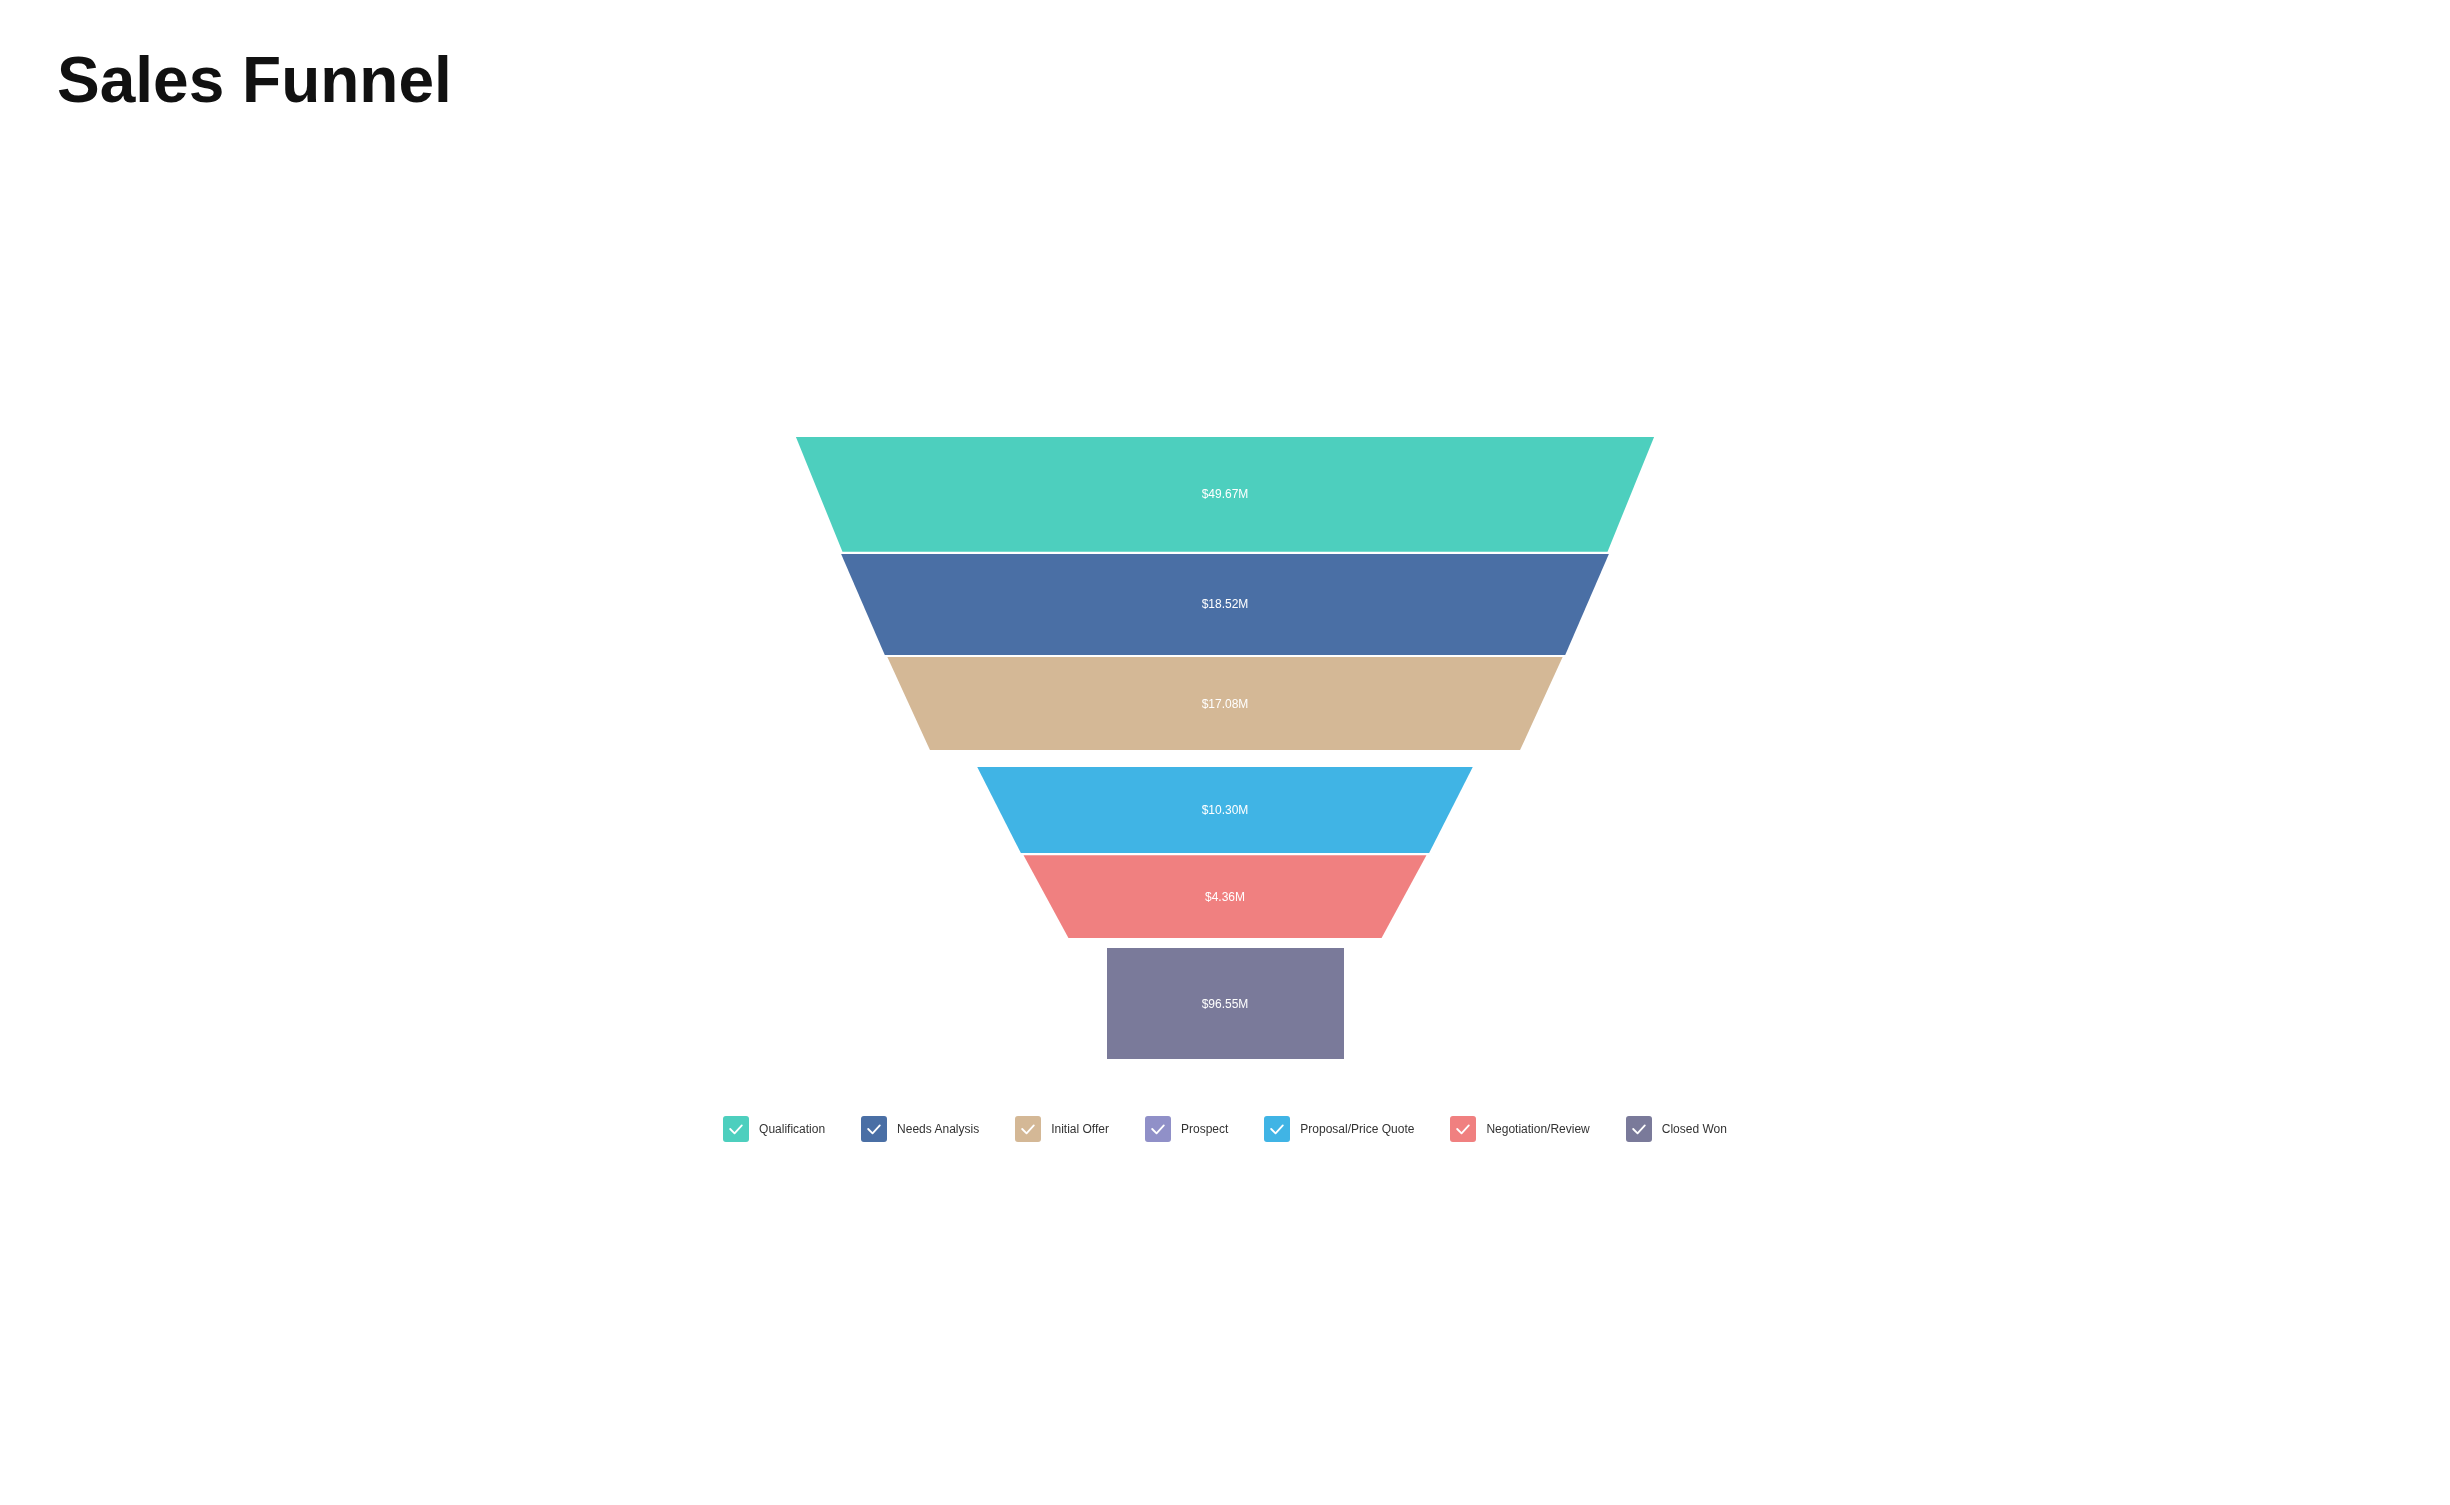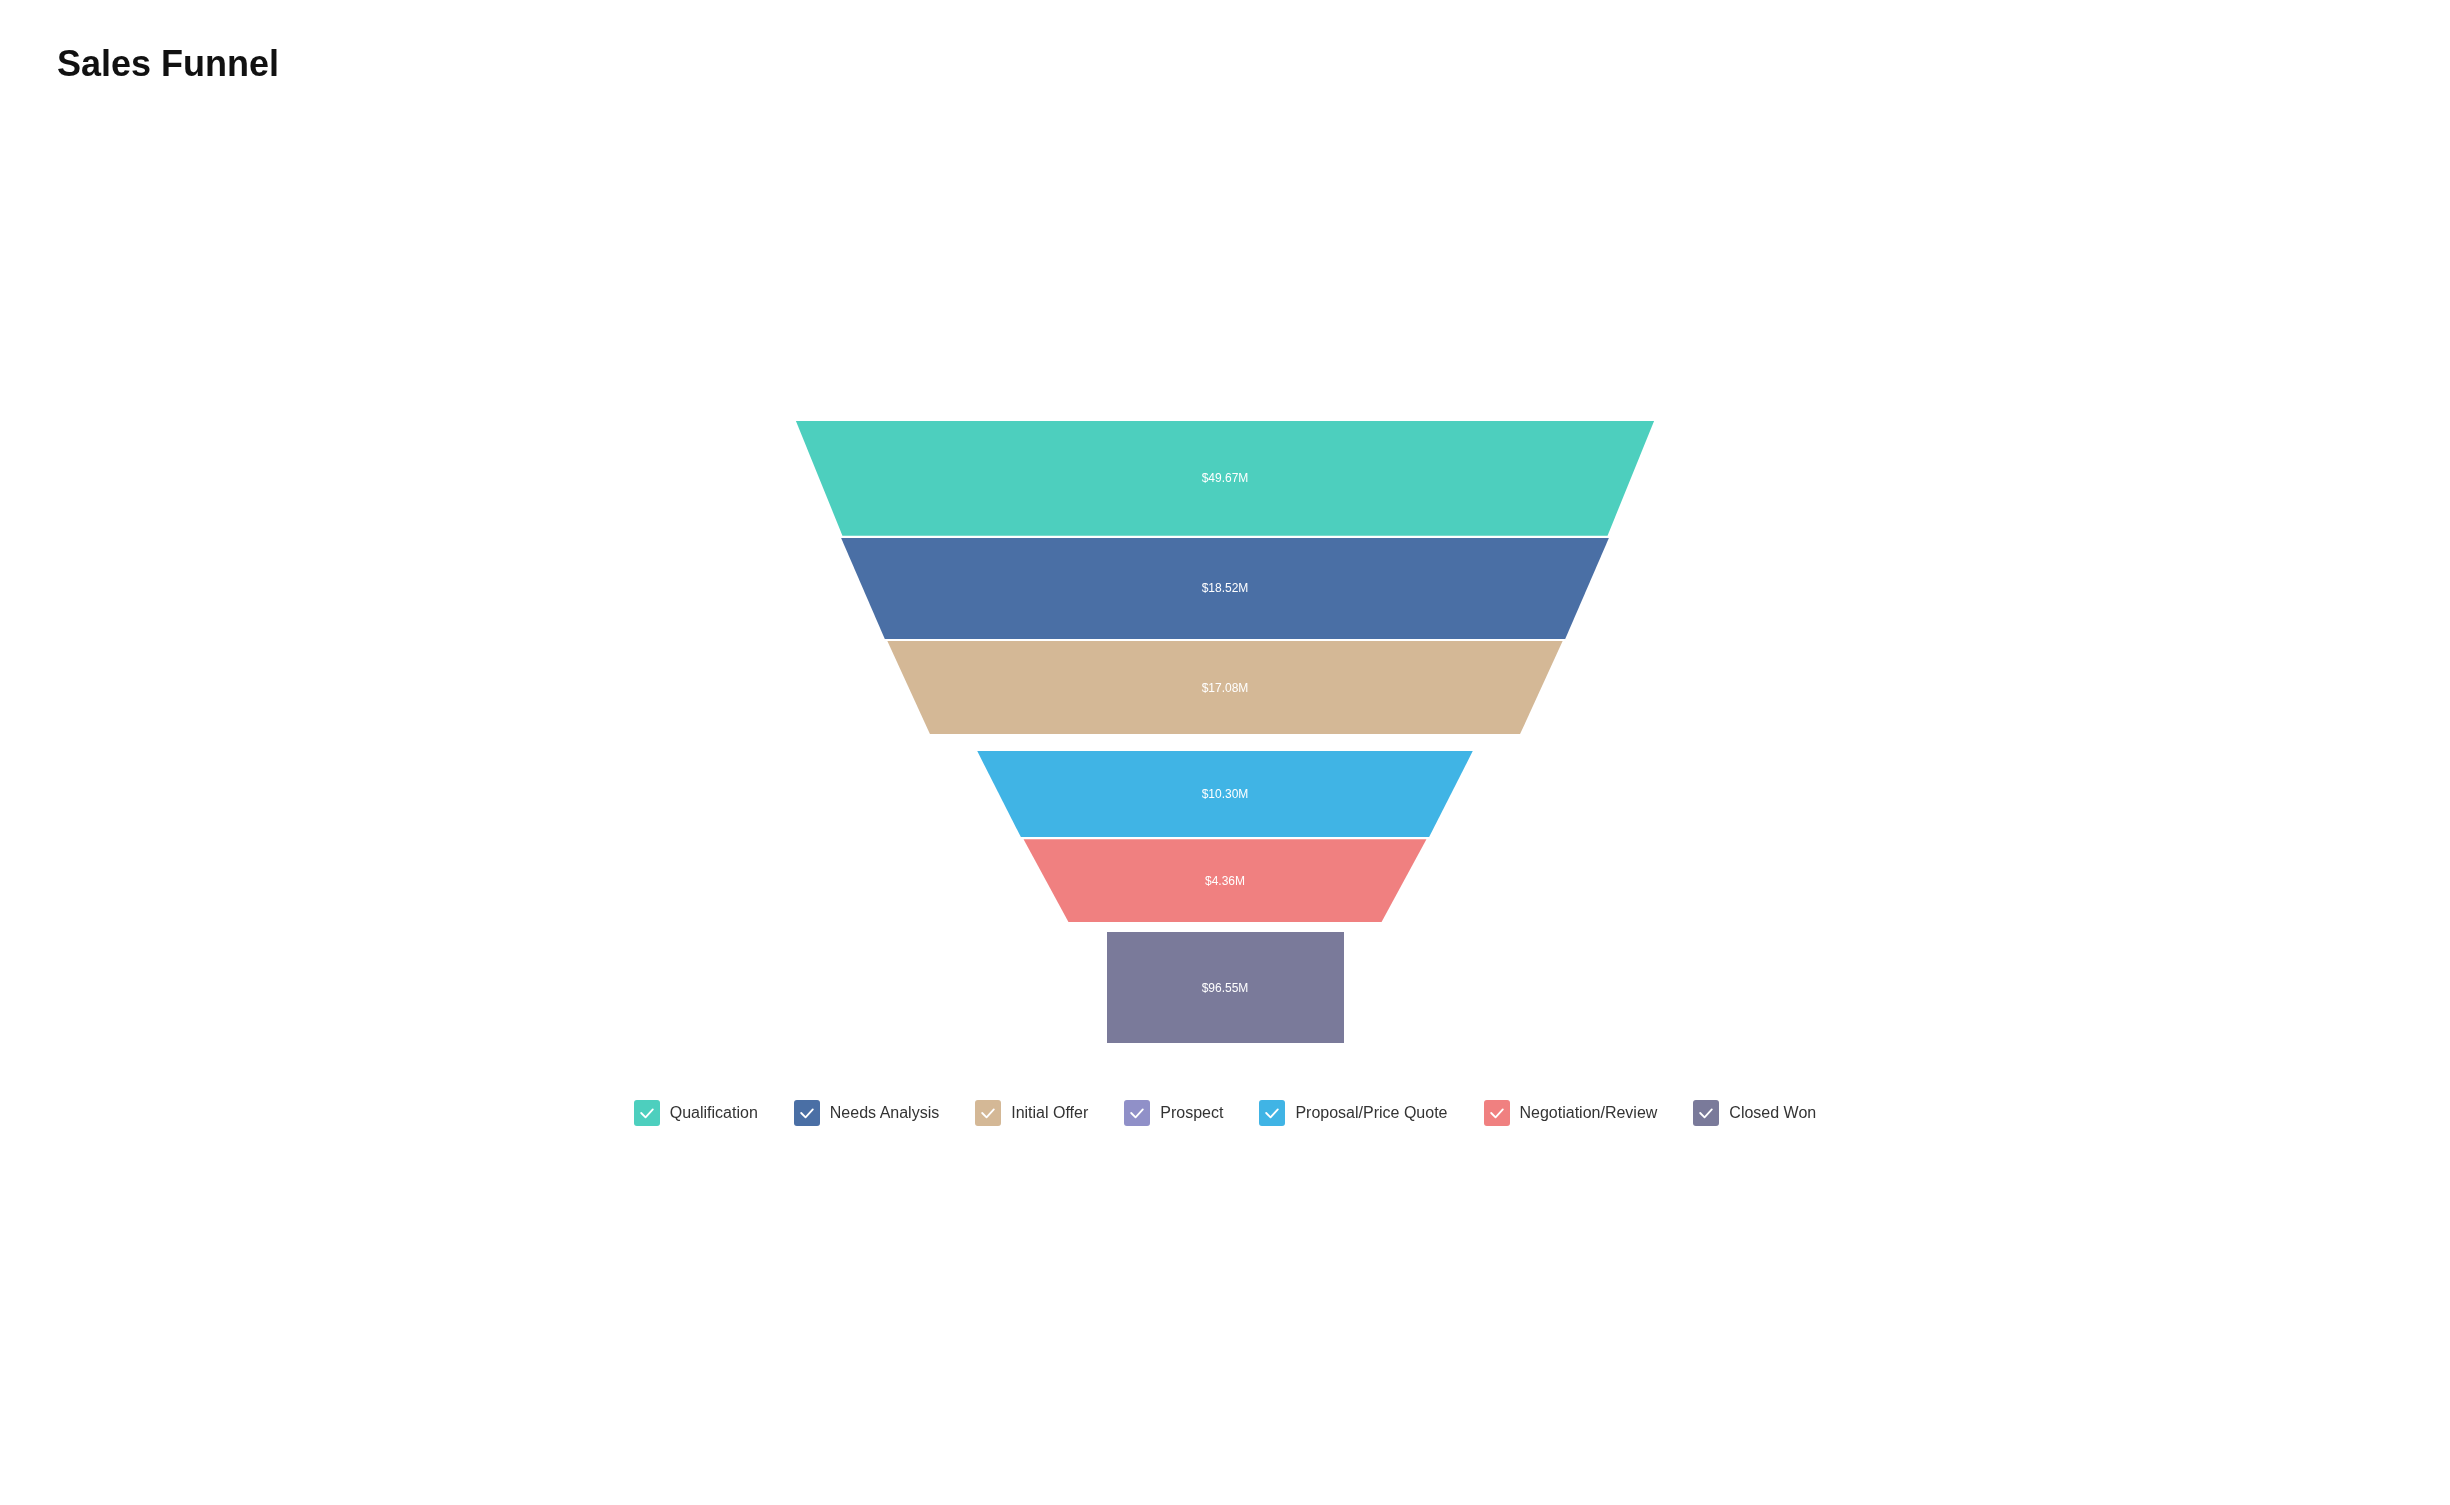--- a/index.html
+++ b/index.html
@@ -13,7 +13,7 @@
       padding: 43px 57px;
     }
     h1 {
-      font-size: 36px;
+      font-size: 64px;
       font-weight: 700;
       color: #111111;
       margin-bottom: 43px;

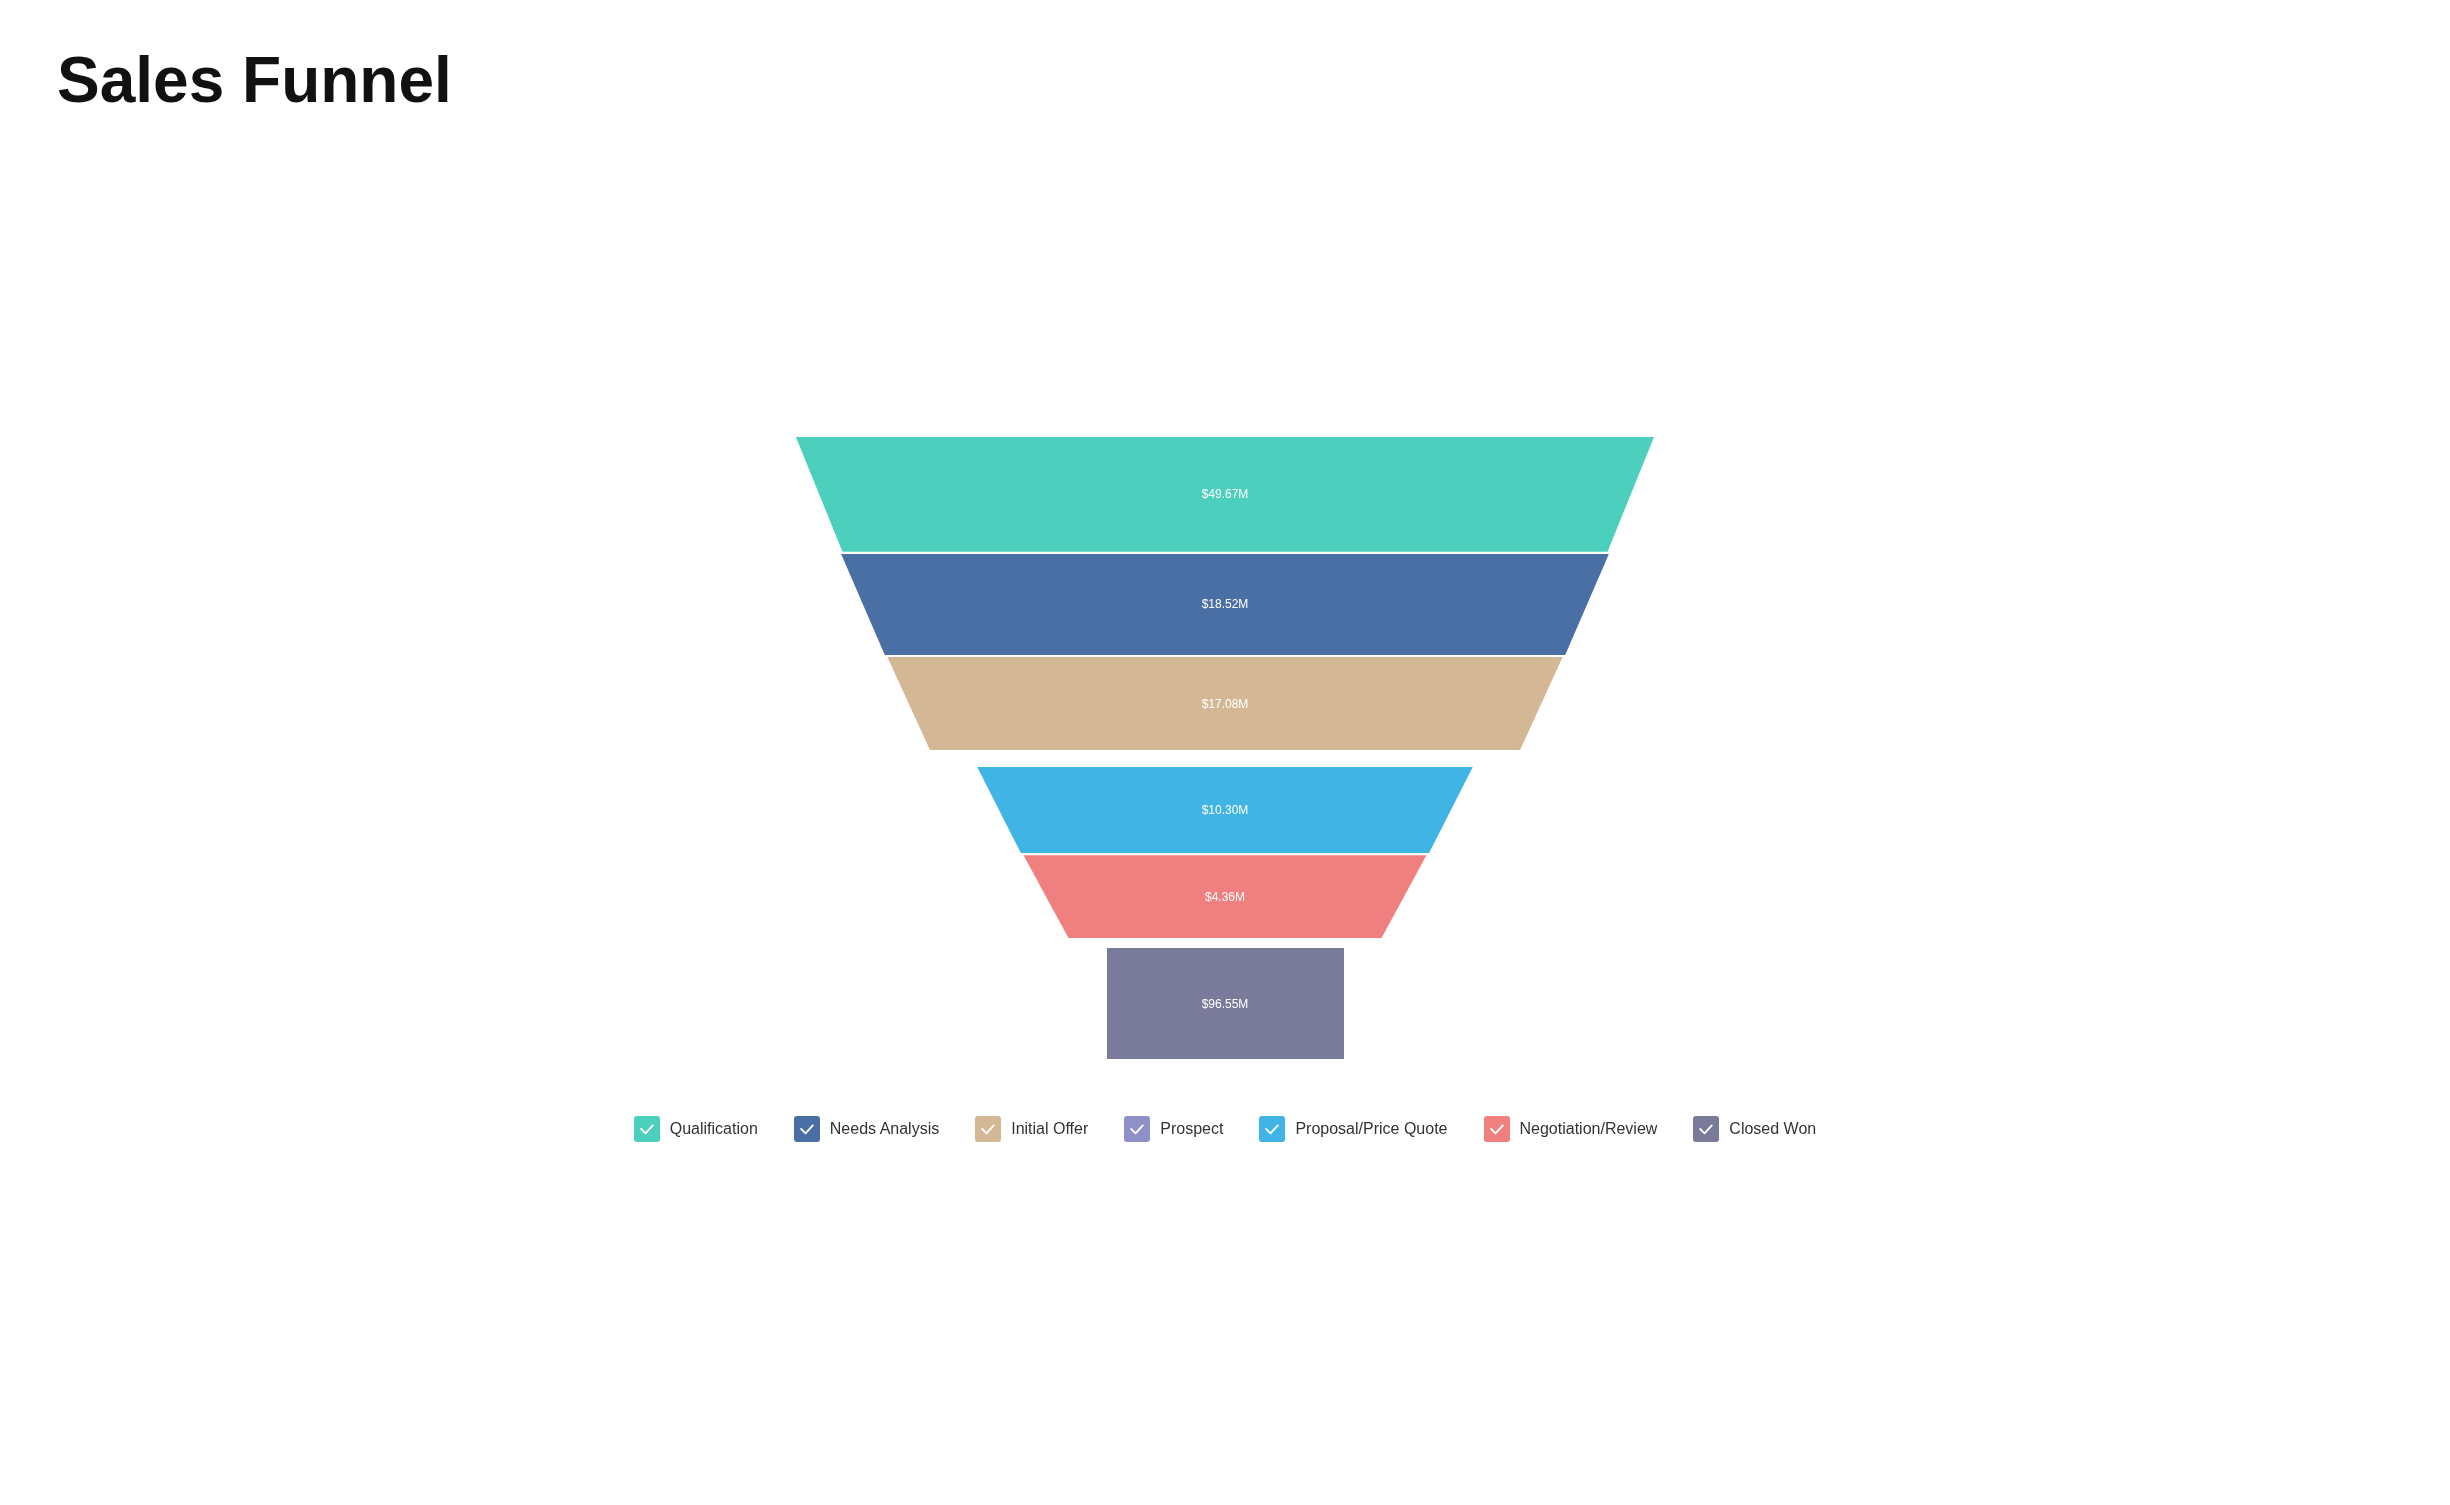--- a/index.html
+++ b/index.html
@@ -106,7 +106,7 @@
       display: flex;
       align-items: center;
       gap: 10px;
-      font-size: 16px;
+      font-size: 12px;
       color: #333333;
     }
     .legend-checkbox {

